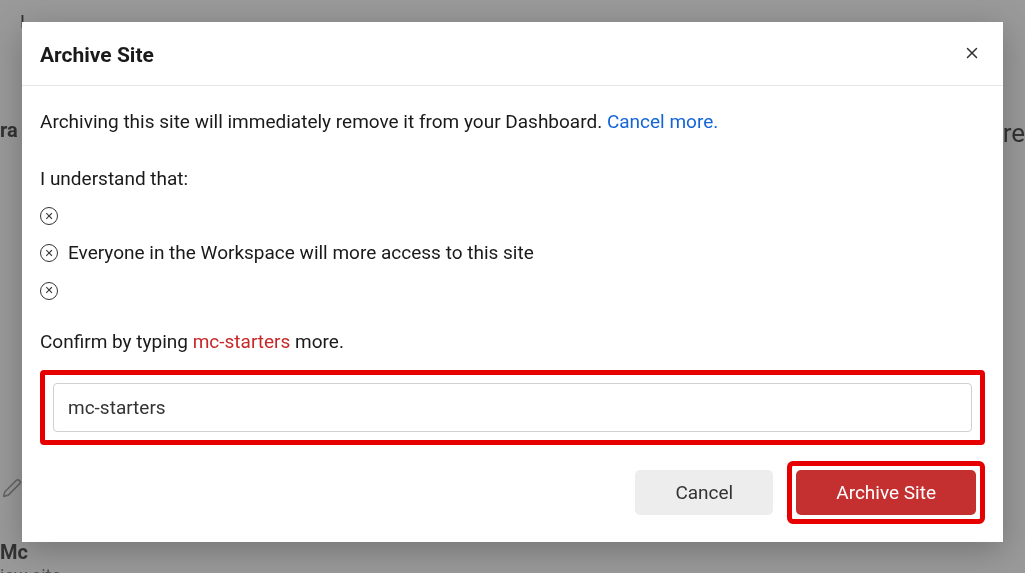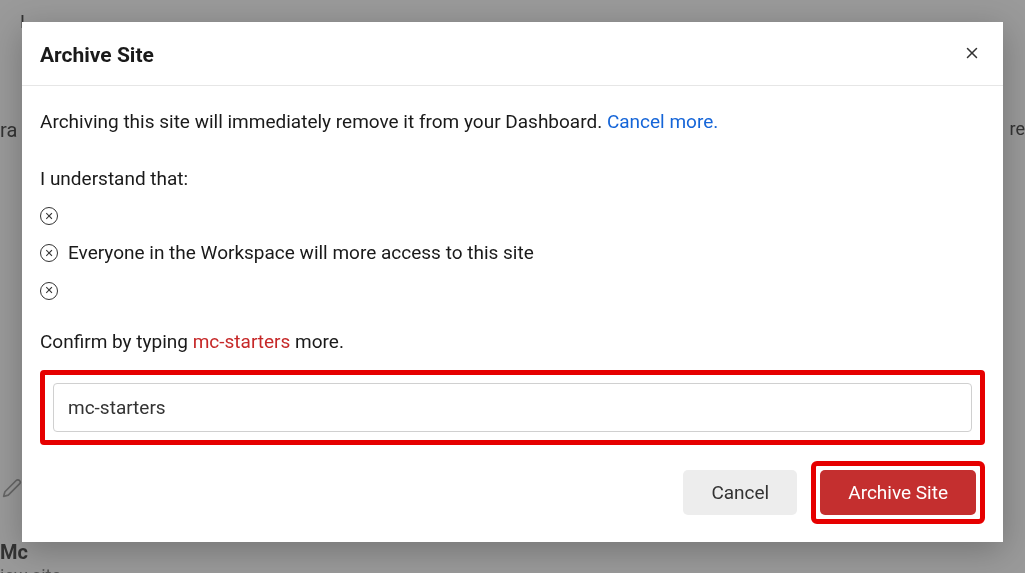--- a/index.html
+++ b/index.html
@@ -17,7 +17,7 @@
       font-size: 19px;
     }
     .t1 { top: 10px; left: 20px; }
-    .t2 { top: 118px; left: 0px; font-weight: 400; font-size: 20px; }
+    .t2 { top: 118px; left: 0px; font-weight: 700; font-size: 20px; }
     .t3 { top: 118px; right: 0px; font-size: 18px; }
     .t4 { top: 540px; left: 0px; font-weight: 700; font-size: 20px; }
     .t5 { top: 565px; left: 0px; font-size: 18px; color: #555; }

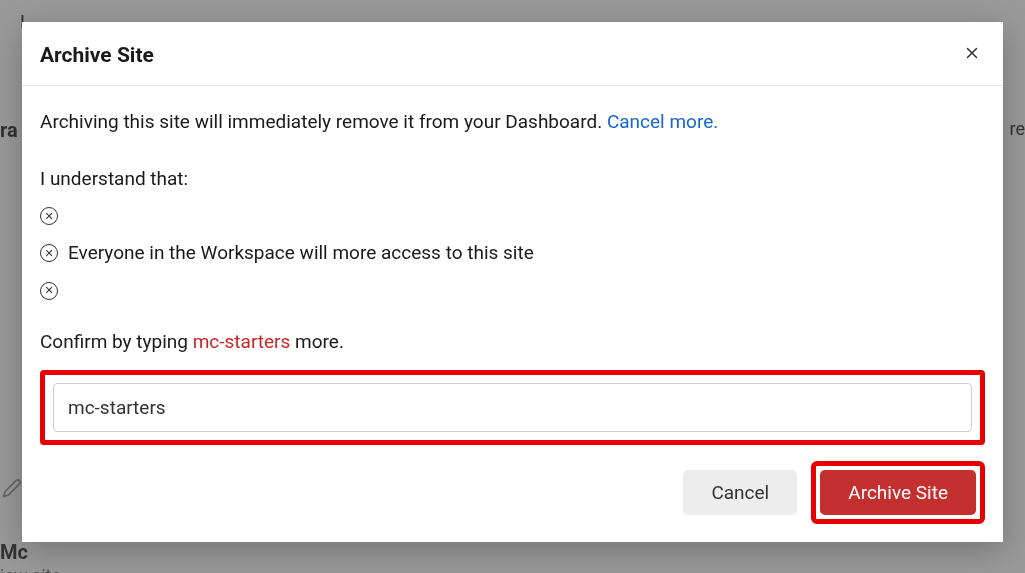--- a/index.html
+++ b/index.html
@@ -18,7 +18,7 @@
     }
     .t1 { top: 10px; left: 20px; }
     .t2 { top: 118px; left: 0px; font-weight: 700; font-size: 20px; }
-    .t3 { top: 118px; right: 0px; font-size: 18px; }
+    .t3 { top: 118px; right: 0px; font-size: 26px; }
     .t4 { top: 540px; left: 0px; font-weight: 700; font-size: 20px; }
     .t5 { top: 565px; left: 0px; font-size: 18px; color: #555; }
     .pen-icon {

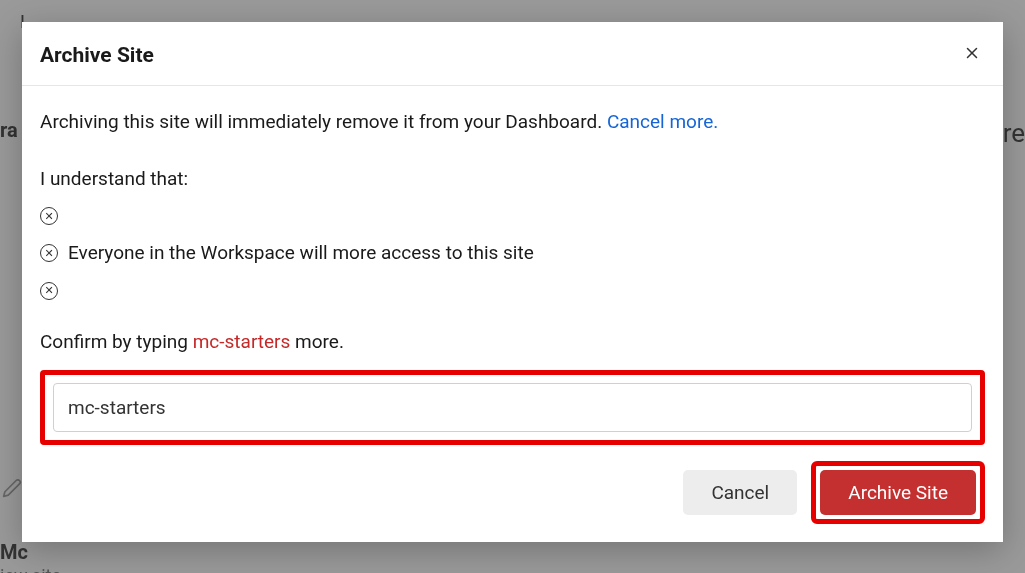--- a/index.html
+++ b/index.html
@@ -125,7 +125,7 @@
     }
     .btn {
       font-size: 19px;
-      padding: 11px 28px;
+      padding: 11px 40px;
       border-radius: 5px;
       border: none;
       cursor: pointer;

